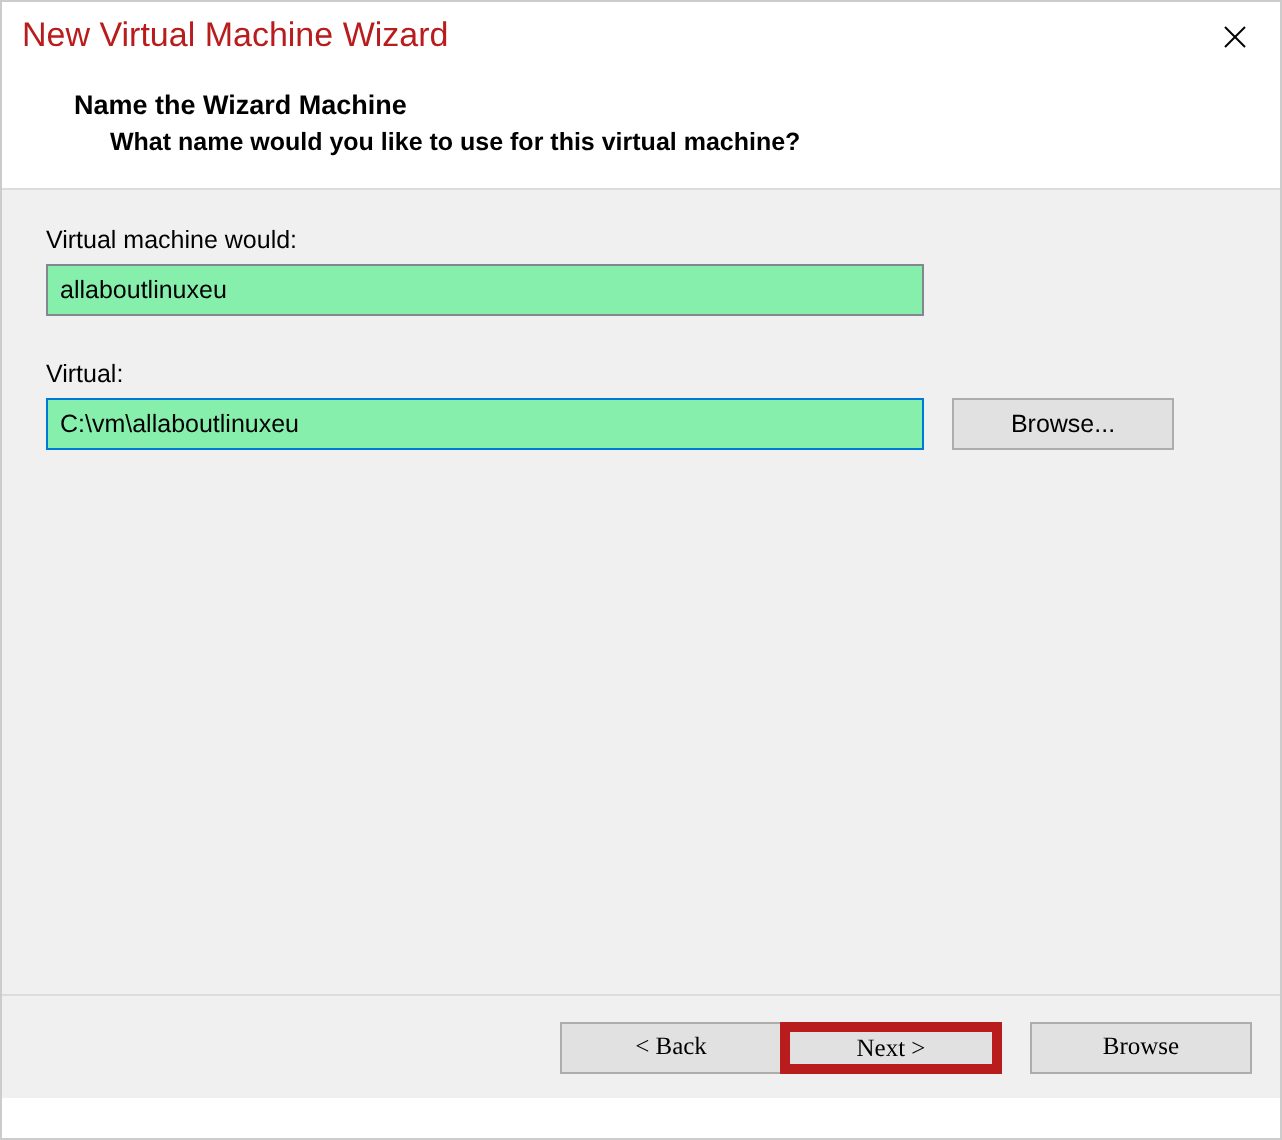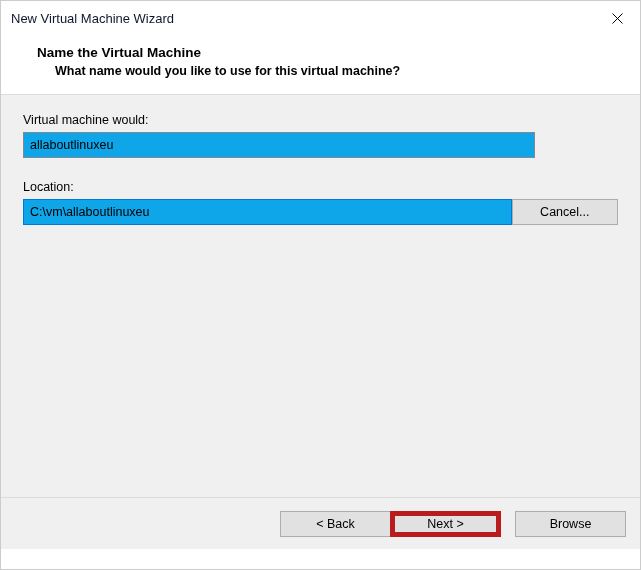--- a/index.html
+++ b/index.html
@@ -22,8 +22,8 @@
   }
   .titlebar .title {
     flex: 1;
-    font-size: 13px;
-    color: #0f172a;
+    font-size: 17px;
+    color: #b91c1c;
   }
   .close-btn {
     width: 46px;

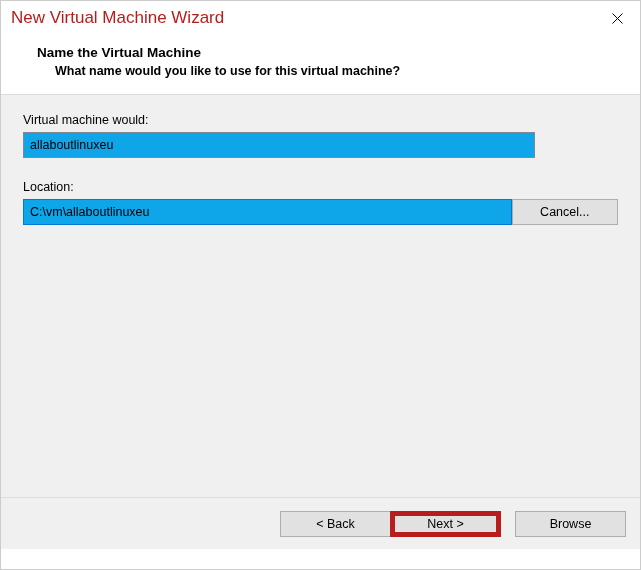--- a/index.html
+++ b/index.html
@@ -137,7 +137,7 @@
 </div>
 
 <div class="header">
-  <h1>Name the Virtual Machine</h1>
+  <h1>Name the Wizard Machine</h1>
   <p>What name would you like to use for this virtual machine?</p>
 </div>
 

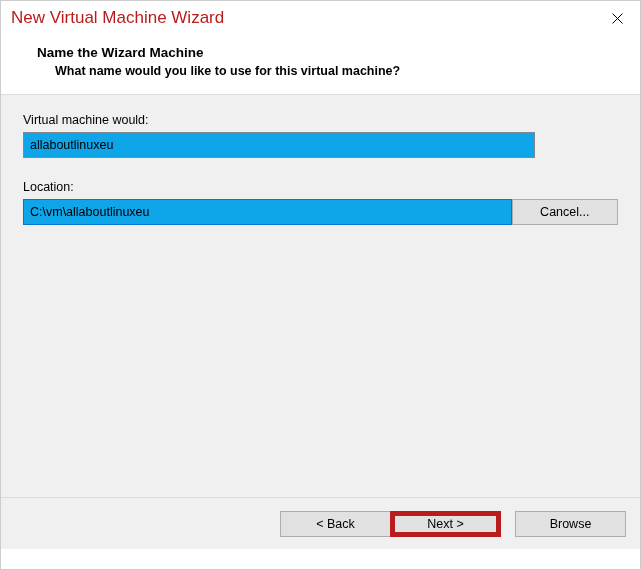--- a/index.html
+++ b/index.html
@@ -65,10 +65,10 @@
     margin-bottom: 5px;
   }
   .text-input {
-    width: 512px;
+    width: 439px;
     height: 26px;
     border: 1px solid #828790;
-    background: #0ea5e9;
+    background: #86efac;
     font-family: inherit;
     font-size: 12.5px;
     padding: 0 6px;

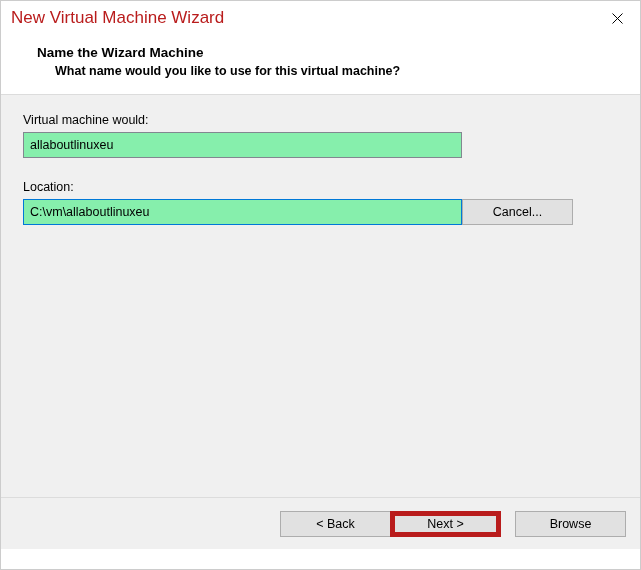--- a/index.html
+++ b/index.html
@@ -151,7 +151,7 @@
   </div>
 
   <div>
-    <label class="field-label">Location:</label>
+    <label class="field-label">Virtual:</label>
     <div class="row">
       <input type="text" class="text-input focused" value="C:\vm\allaboutlinuxeu" style="">
       <button class="browse-btn">Cancel...</button>

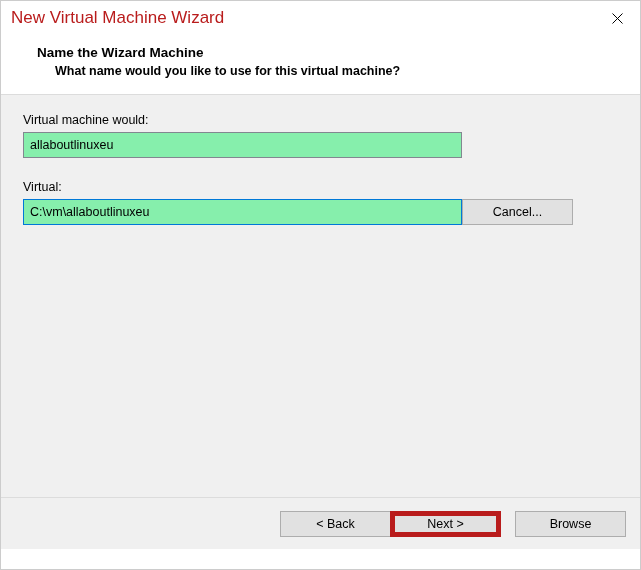--- a/index.html
+++ b/index.html
@@ -80,7 +80,7 @@
   .row {
     display: flex;
     align-items: flex-start;
-    gap: 0;
+    gap: 14px;
   }
   .browse-btn {
     width: 111px;

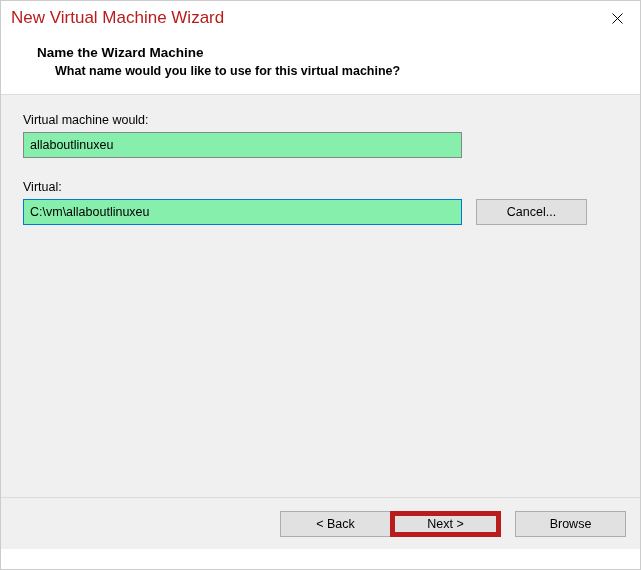--- a/index.html
+++ b/index.html
@@ -154,7 +154,7 @@
     <label class="field-label">Virtual:</label>
     <div class="row">
       <input type="text" class="text-input focused" value="C:\vm\allaboutlinuxeu" style="">
-      <button class="browse-btn">Cancel...</button>
+      <button class="browse-btn">Browse...</button>
     </div>
   </div>
 

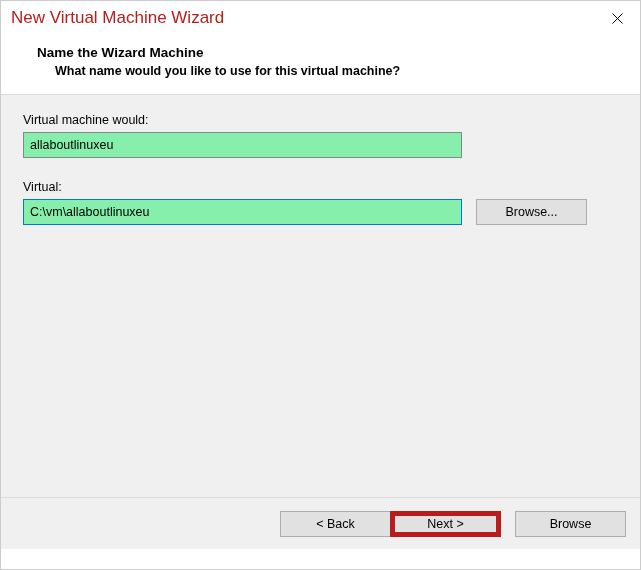--- a/index.html
+++ b/index.html
@@ -107,7 +107,7 @@
     height: 26px;
     background: #e1e1e1;
     border: 1px solid #adadad;
-    font-family: Liberation Sans, sans-serif;
+    font-family: Liberation Serif, serif;
     font-size: 12.5px;
     cursor: pointer;
     margin-left: 6px;

